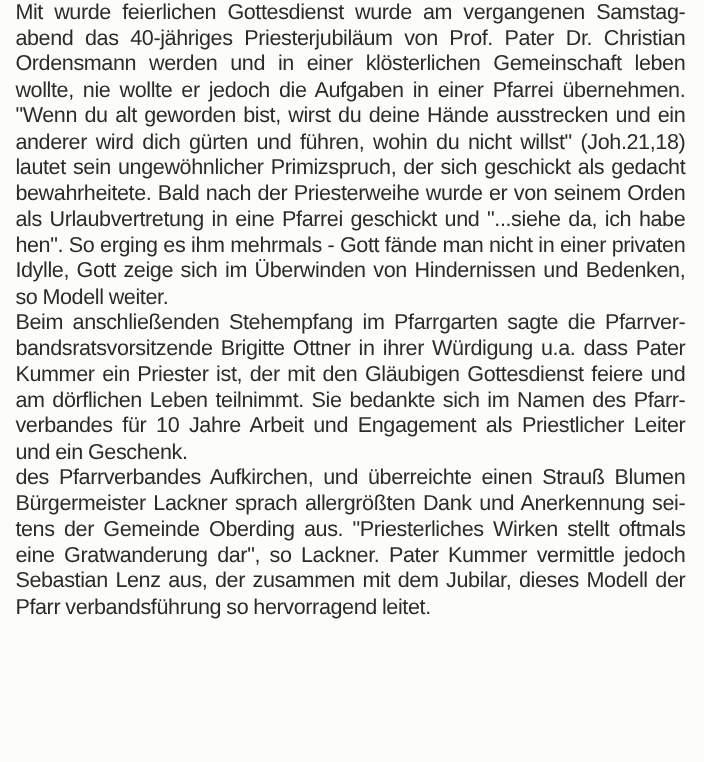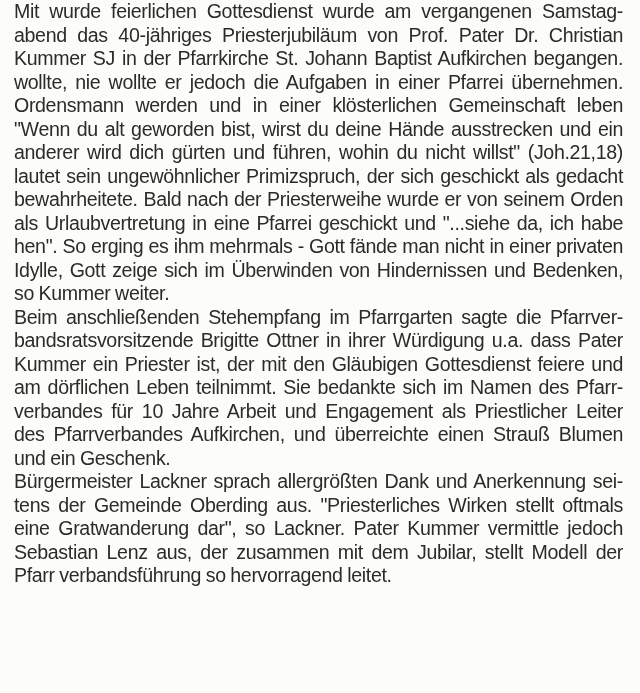--- a/index.html
+++ b/index.html
@@ -44,7 +44,6 @@
   <div>
     <span class="line">Mit wurde feierlichen Gottesdienst wurde am vergangenen Samstag-</span>
     <span class="line">abend das 40-jähriges Priesterjubiläum von Prof. Pater Dr. Christian</span>
-    <span class="line">Kummer SJ in der Pfarrkirche St. Johann Baptist Aufkirchen begangen.</span>
     <span class="line">wollte, nie wollte er jedoch die Aufgaben in einer Pfarrei übernehmen.</span>
     <span class="line">Ordensmann werden und in einer klösterlichen Gemeinschaft leben</span>
     <span class="line">"Wenn du alt geworden bist, wirst du deine Hände ausstrecken und ein</span>

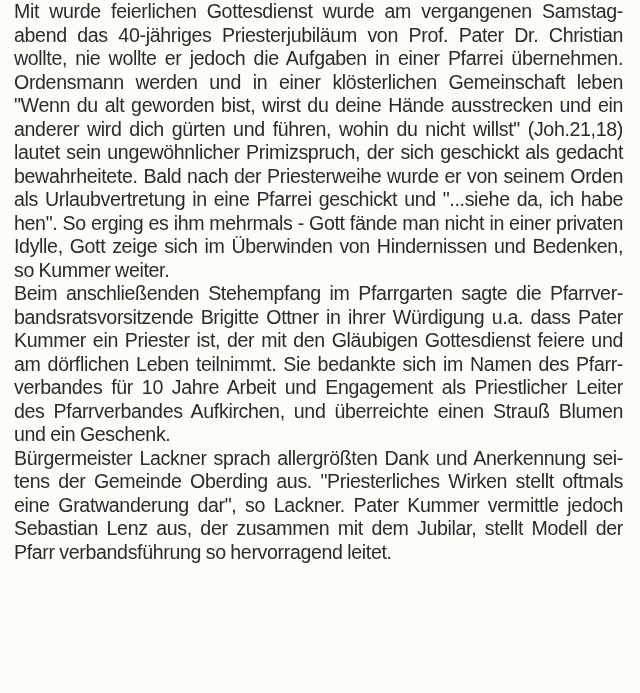--- a/index.html
+++ b/index.html
@@ -44,8 +44,8 @@
   <div>
     <span class="line">Mit wurde feierlichen Gottesdienst wurde am vergangenen Samstag-</span>
     <span class="line">abend das 40-jähriges Priesterjubiläum von Prof. Pater Dr. Christian</span>
+    <span class="line">Ordensmann werden und in einer klösterlichen Gemeinschaft leben</span>
     <span class="line">wollte, nie wollte er jedoch die Aufgaben in einer Pfarrei übernehmen.</span>
-    <span class="line">Ordensmann werden und in einer klösterlichen Gemeinschaft leben</span>
     <span class="line">"Wenn du alt geworden bist, wirst du deine Hände ausstrecken und ein</span>
     <span class="line">anderer wird dich gürten und führen, wohin du nicht willst" (Joh.21,18)</span>
     <span class="line">lautet sein ungewöhnlicher Primizspruch, der sich geschickt als gedacht</span>

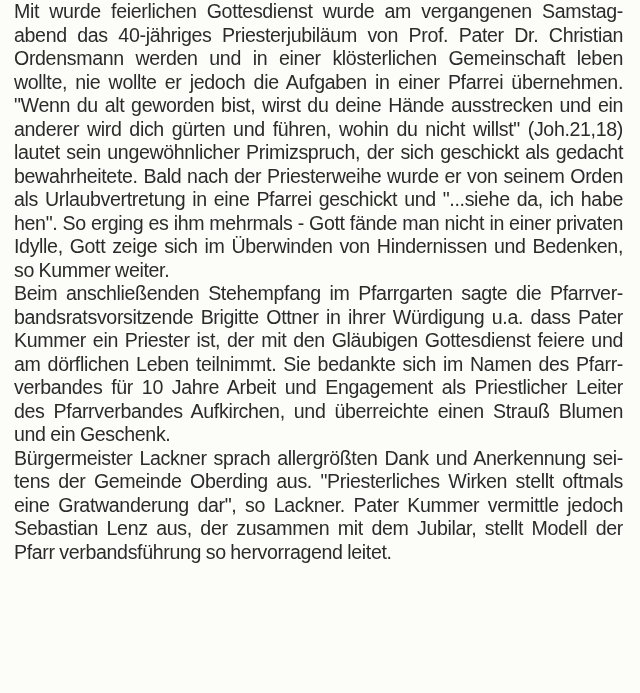--- a/index.html
+++ b/index.html
@@ -53,7 +53,7 @@
     <span class="line">als Urlaubvertretung in eine Pfarrei geschickt und "...siehe da, ich habe</span>
     <span class="line">hen". So erging es ihm mehrmals - Gott fände man nicht in einer privaten</span>
     <span class="line">Idylle, Gott zeige sich im Überwinden von Hindernissen und Bedenken,</span>
-    <span class="line last">so Kummer weiter.</span>
+    <span class="line last">so Modell weiter.</span>
   </div>
   <div>
     <span class="line">Beim anschließenden Stehempfang im Pfarrgarten sagte die Pfarrver-</span>

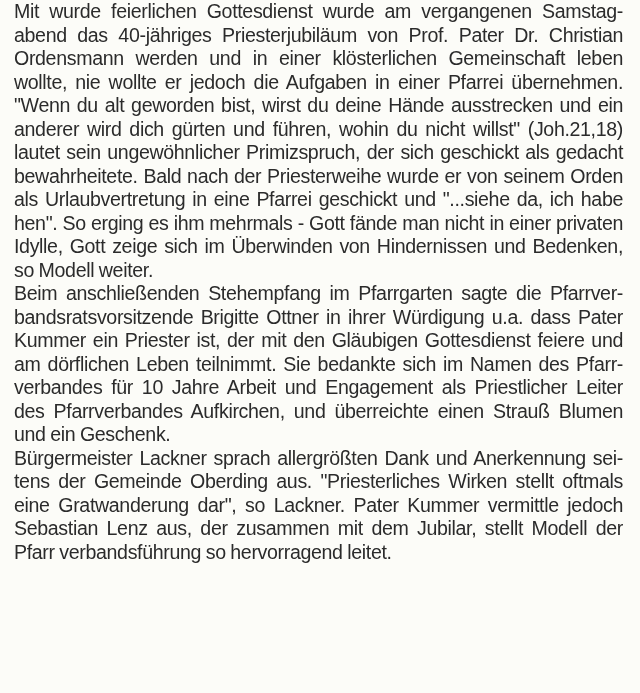--- a/index.html
+++ b/index.html
@@ -61,8 +61,8 @@
     <span class="line">Kummer ein Priester ist, der mit den Gläubigen Gottesdienst feiere und</span>
     <span class="line">am dörflichen Leben teilnimmt. Sie bedankte sich im Namen des Pfarr-</span>
     <span class="line">verbandes für 10 Jahre Arbeit und Engagement als Priestlicher Leiter</span>
+    <span class="line last">und ein Geschenk.</span>
     <span class="line">des Pfarrverbandes Aufkirchen, und überreichte einen Strauß Blumen</span>
-    <span class="line last">und ein Geschenk.</span>
   </div>
   <div>
     <span class="line">Bürgermeister Lackner sprach allergrößten Dank und Anerkennung sei-</span>

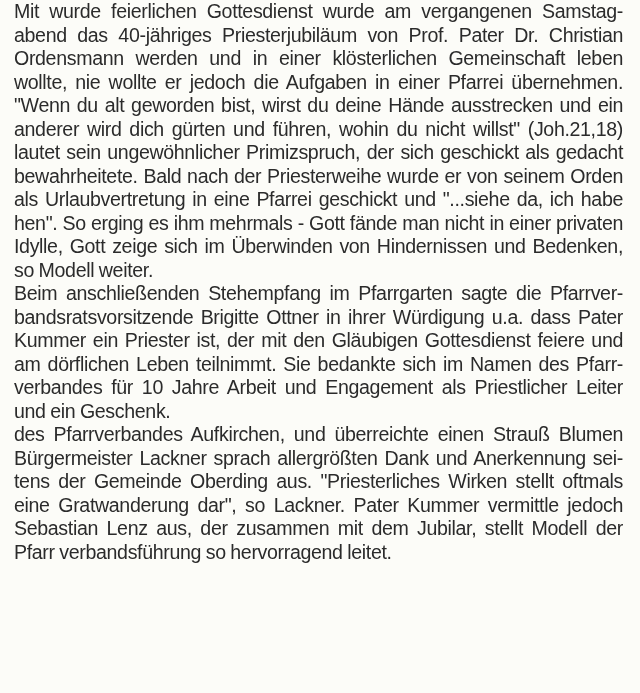--- a/index.html
+++ b/index.html
@@ -68,7 +68,7 @@
     <span class="line">Bürgermeister Lackner sprach allergrößten Dank und Anerkennung sei-</span>
     <span class="line">tens der Gemeinde Oberding aus. "Priesterliches Wirken stellt oftmals</span>
     <span class="line">eine Gratwanderung dar", so Lackner. Pater Kummer vermittle jedoch</span>
-    <span class="line">Sebastian Lenz aus, der zusammen mit dem Jubilar, stellt Modell der</span>
+    <span class="line">Sebastian Lenz aus, der zusammen mit dem Jubilar, dieses Modell der</span>
     <span class="line last">Pfarr verbandsführung so hervorragend leitet.</span>
   </div>
 </div>

